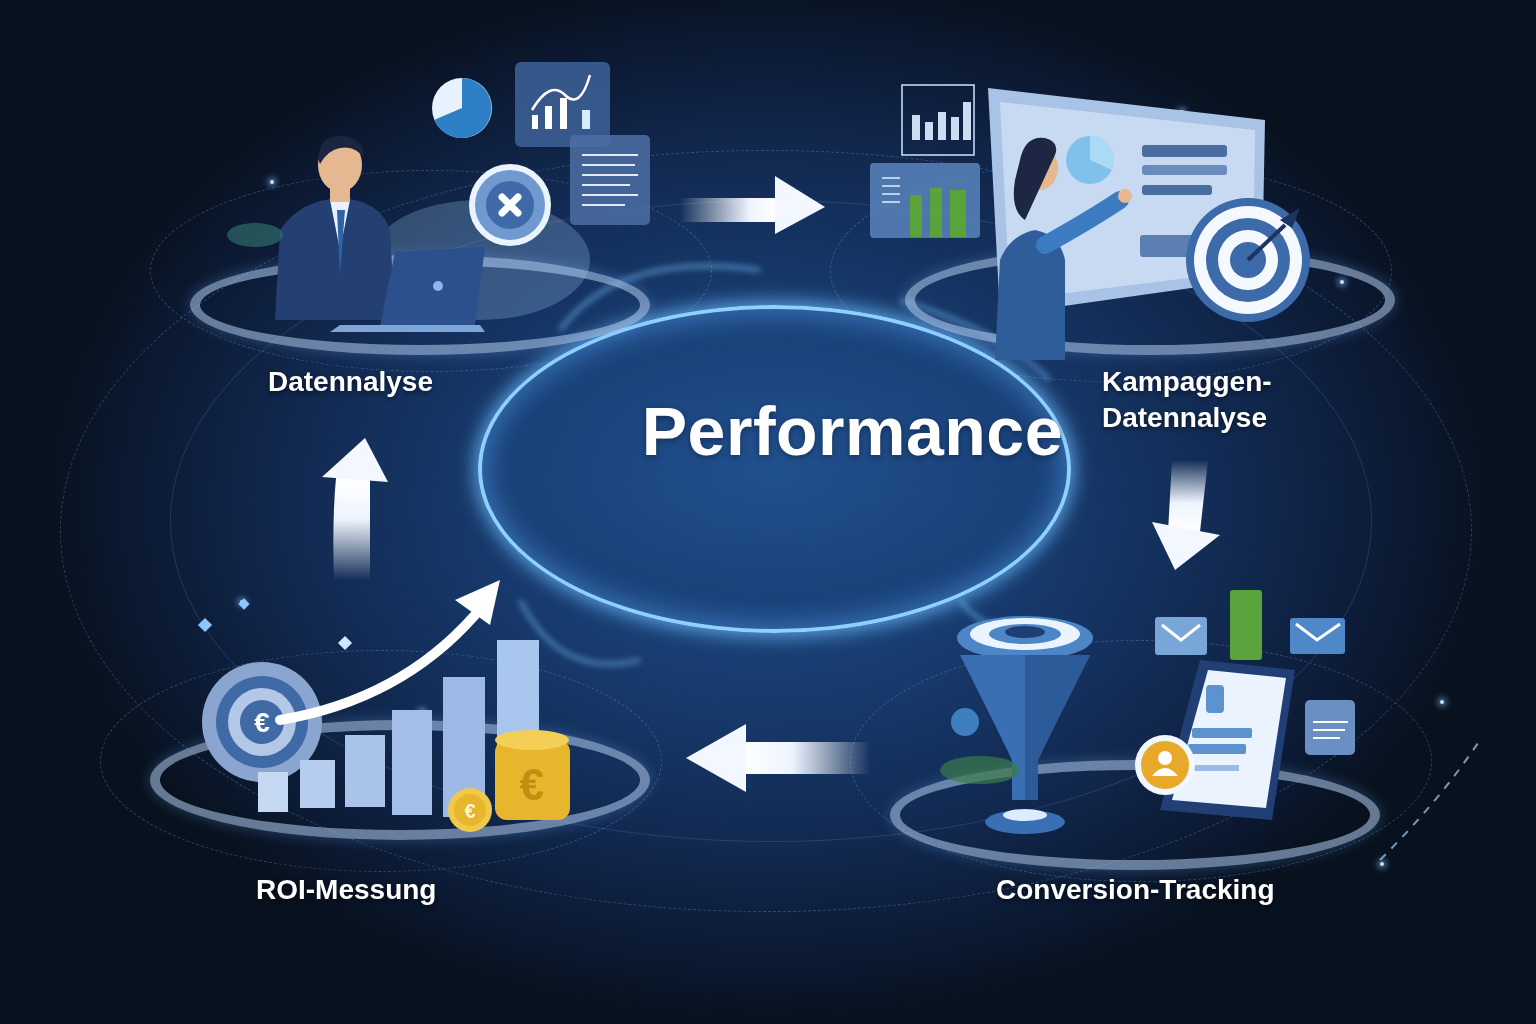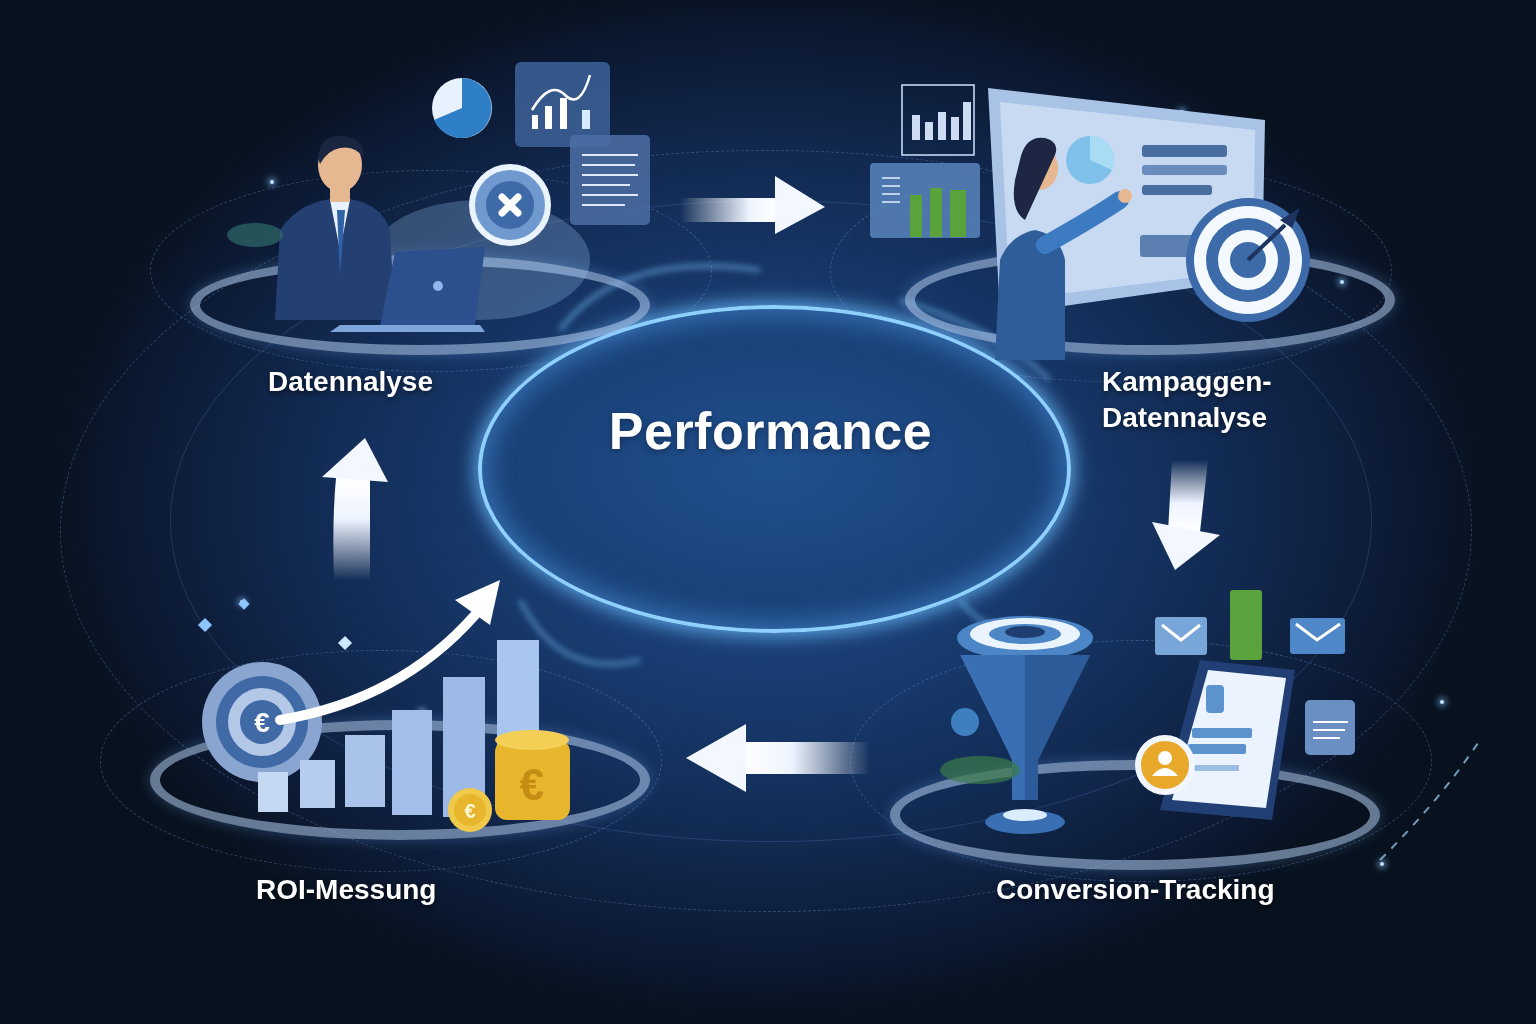--- a/index.html
+++ b/index.html
@@ -15,8 +15,8 @@
     border:4px solid #8fd0ff;
     box-shadow:0 0 18px 4px rgba(110,190,255,.75), inset 0 0 26px 6px rgba(90,170,255,.45);
     background:radial-gradient(ellipse at center,#21508f 0%,#1b457e 45%,#173b6e 100%);}
-  .center-title{position:absolute;left:478px;top:395px;width:585px;text-align:center;color:#fff;
-    font-weight:700;font-size:52px;line-height:72px;letter-spacing:0.5px;text-shadow:0 2px 6px rgba(0,0,0,.35);}
+  .center-title{position:absolute;left:478px;top:395px;width:585px;text-align:right;color:#fff;
+    font-weight:700;font-size:68px;line-height:72px;letter-spacing:0.5px;text-shadow:0 2px 6px rgba(0,0,0,.35);}
   .label{position:absolute;color:#fff;font-weight:700;font-size:28px;line-height:36px;
     text-shadow:0 2px 5px rgba(0,0,0,.55);white-space:nowrap;}
   .disc{position:absolute;border-radius:50%;border:10px solid rgba(180,205,240,.55);box-shadow:0 0 14px rgba(120,180,255,.3);}

